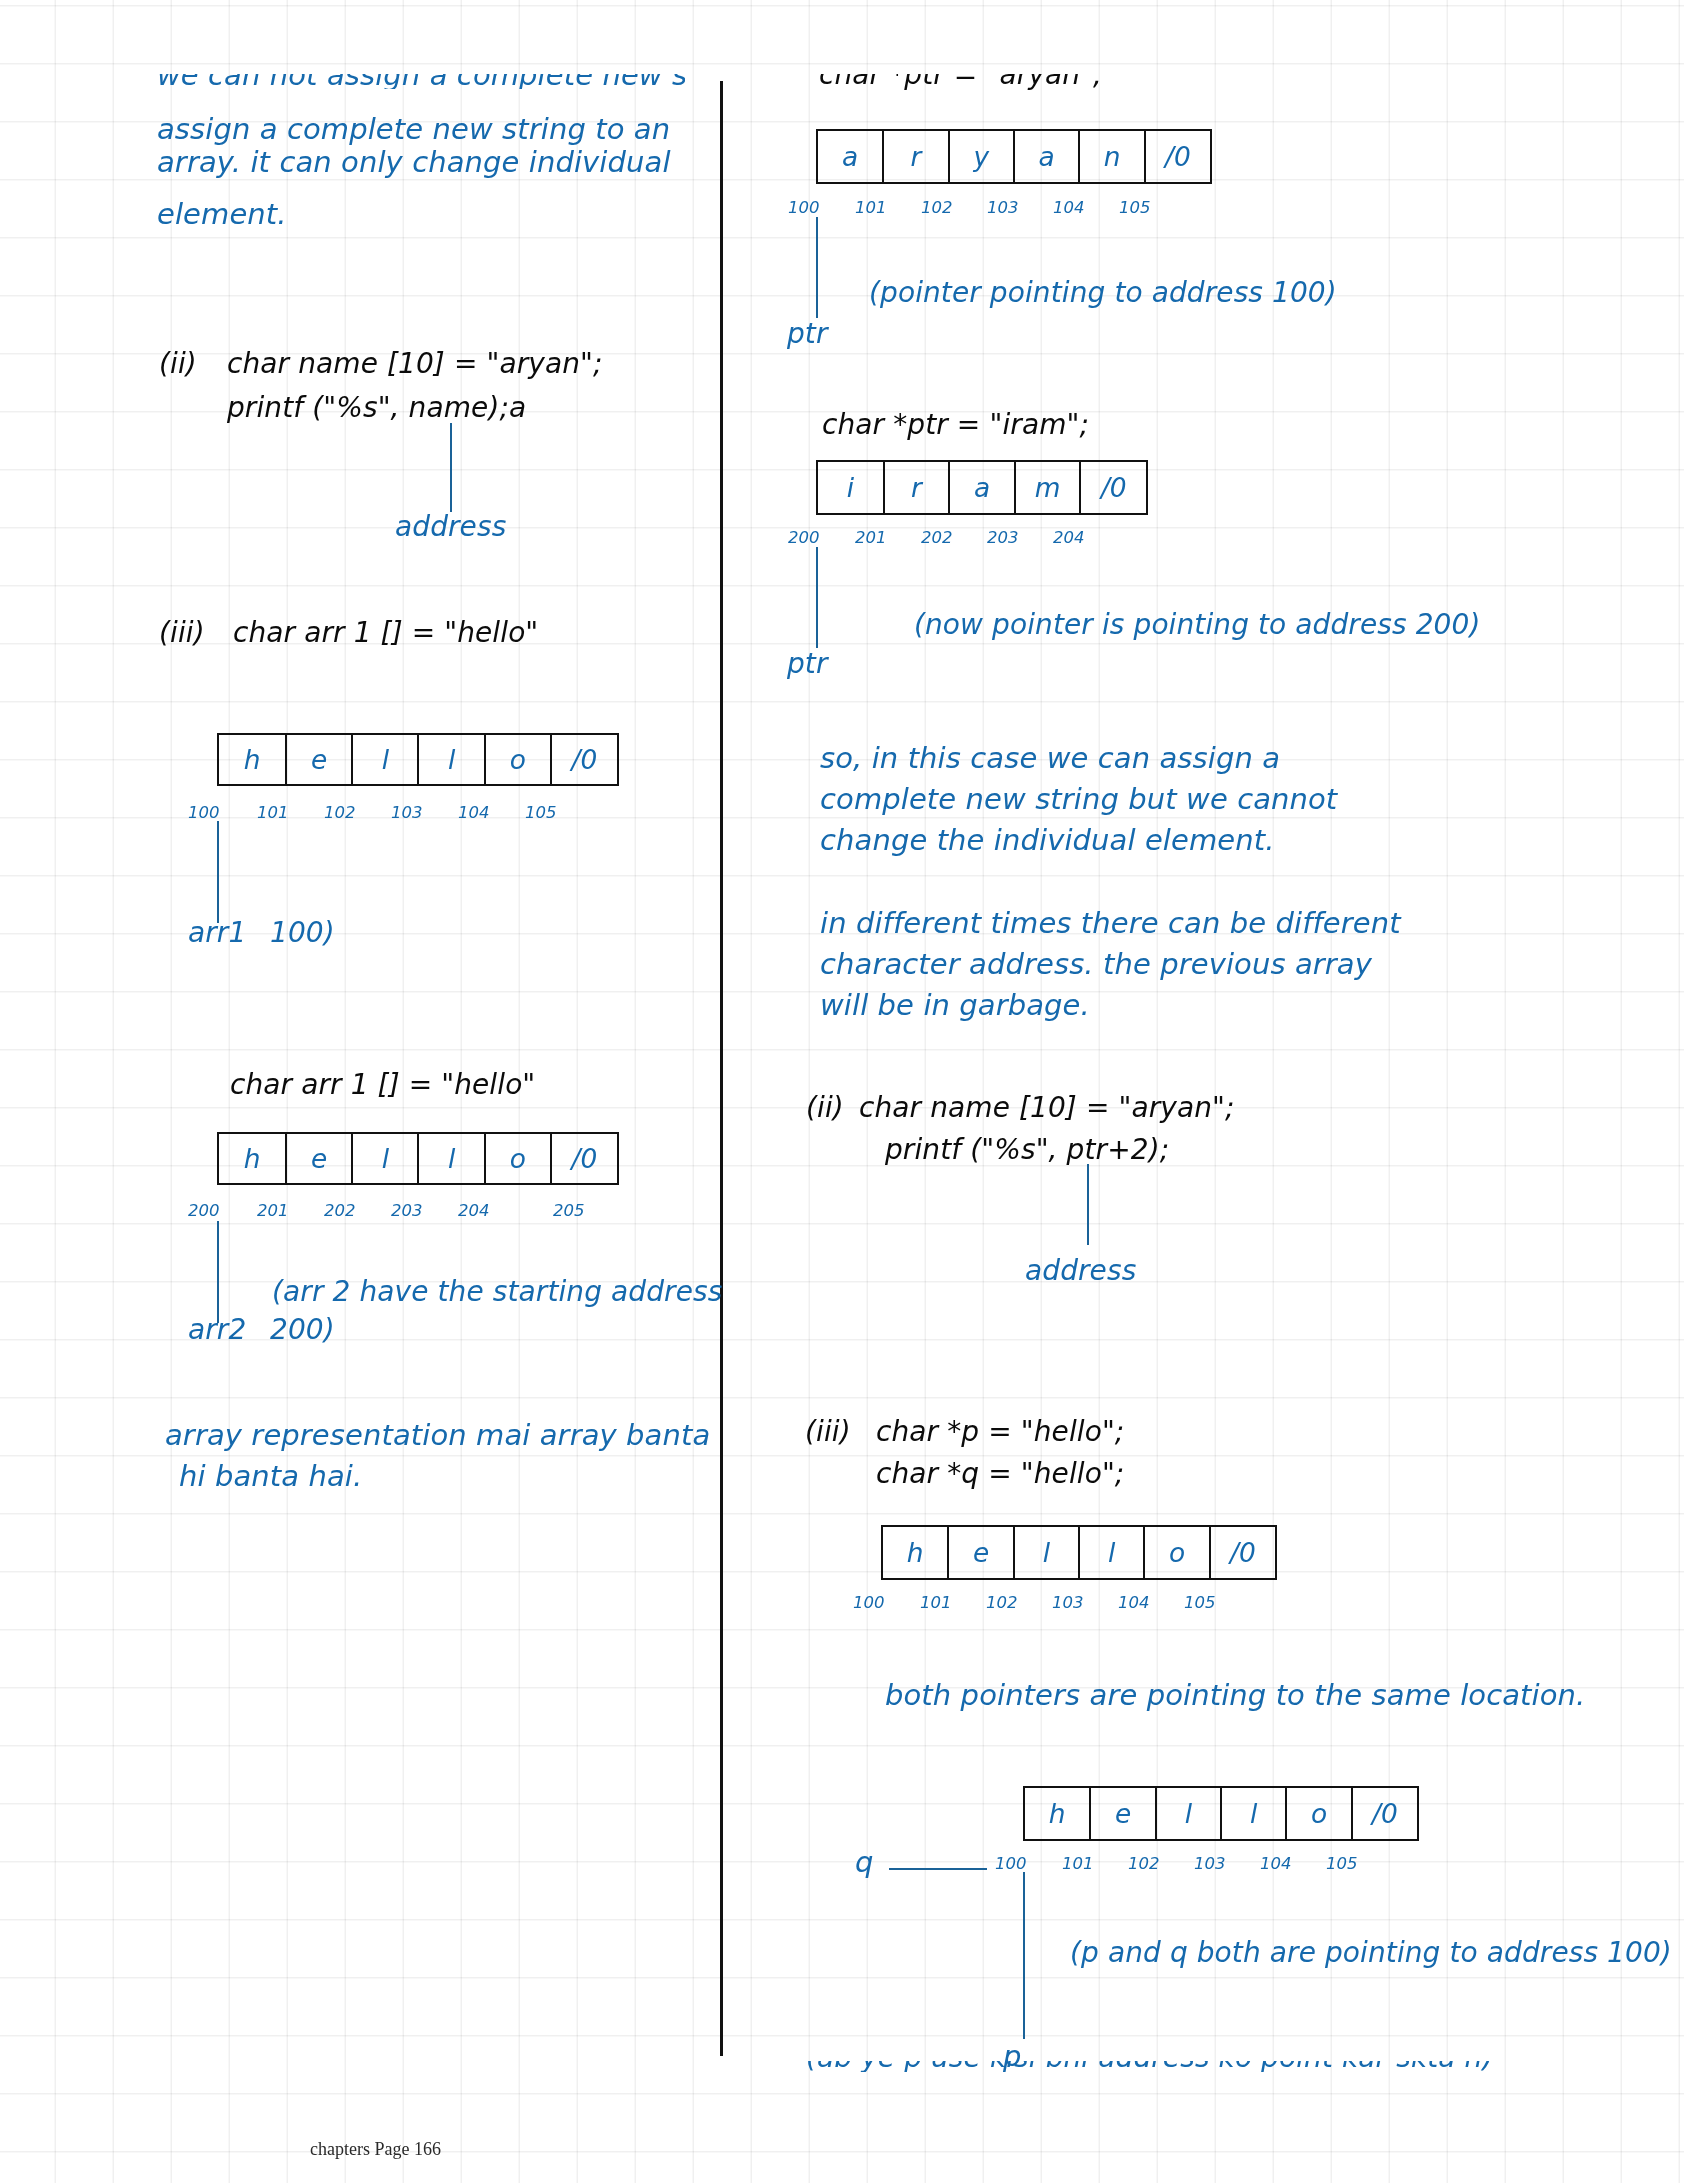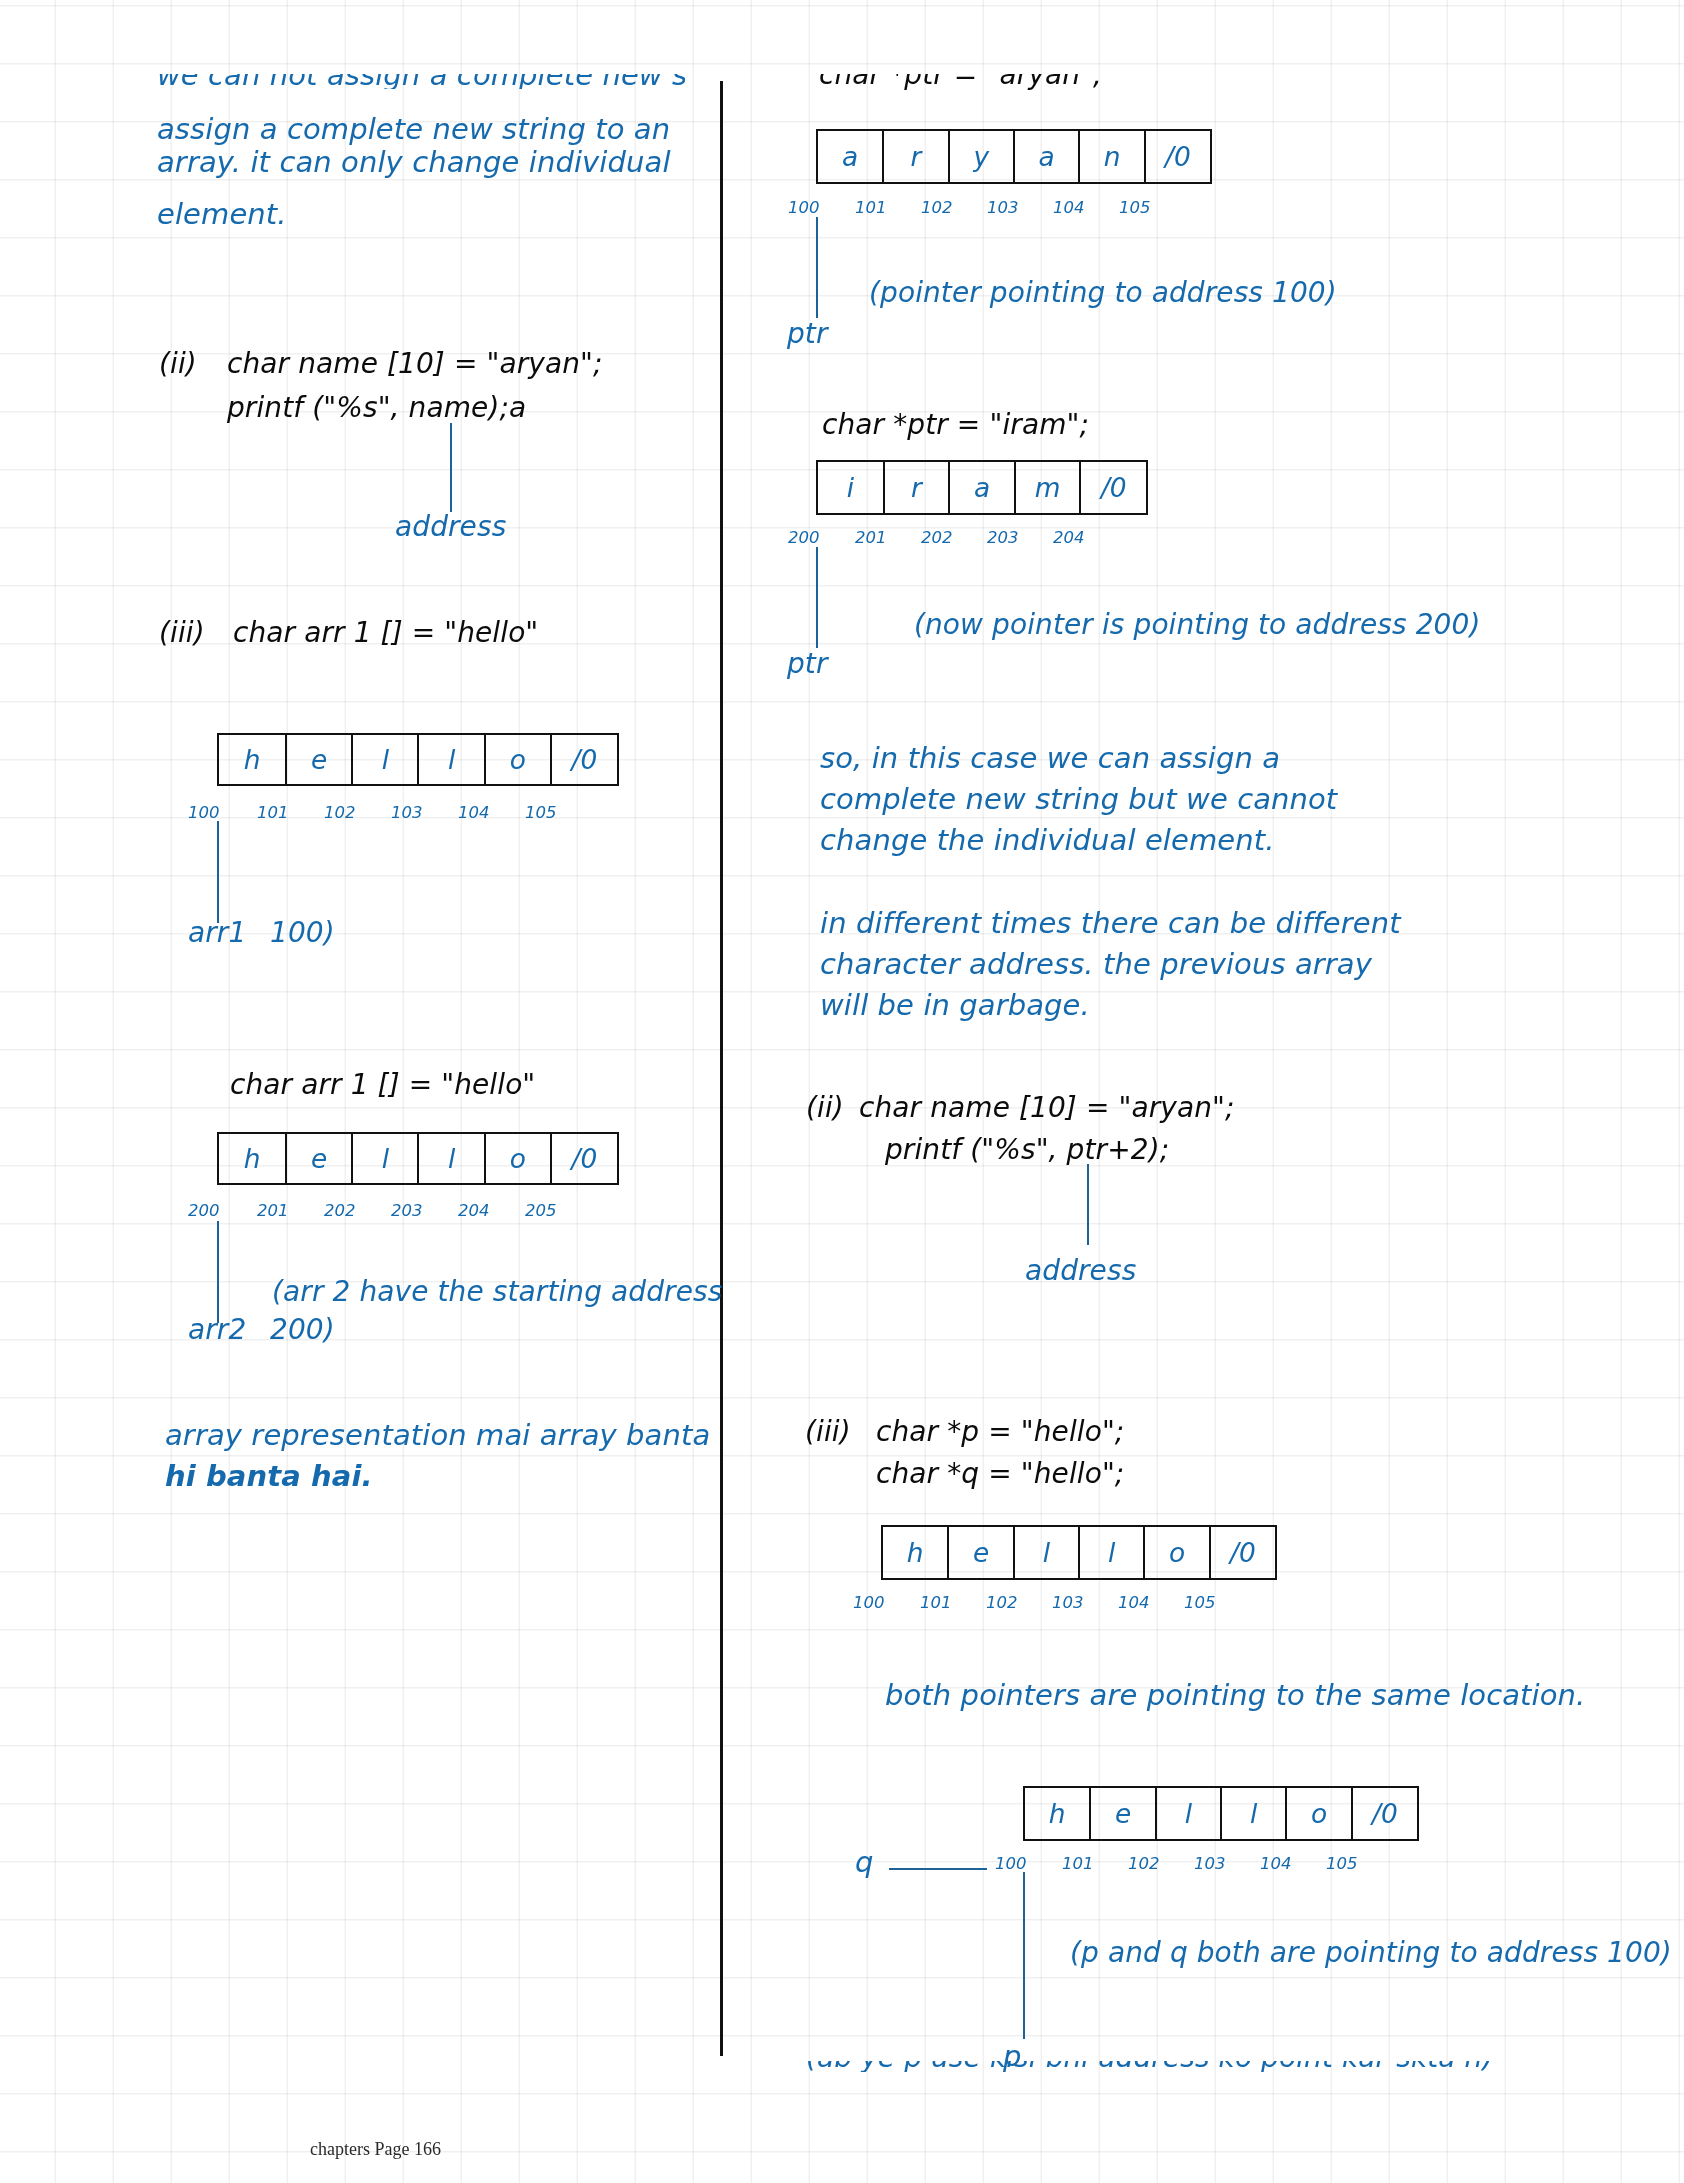--- a/index.html
+++ b/index.html
@@ -149,7 +149,7 @@
     <div class="addr" style="width:67px;">202</div>
     <div class="addr" style="width:67px;">203</div>
     <div class="addr" style="width:67px;">204</div>
-    <div class="addr" style="width:66px;">205</div>
+    <div class="addr" style="width:66px;margin-left:28px;">205</div>
   </div>
   <div class="vline" style="left:217px;top:1221px;height:102px;"></div>
   <div class="ink-blue t42 line" style="left:272px;top:1275px;">(arr 2 have the starting address</div>

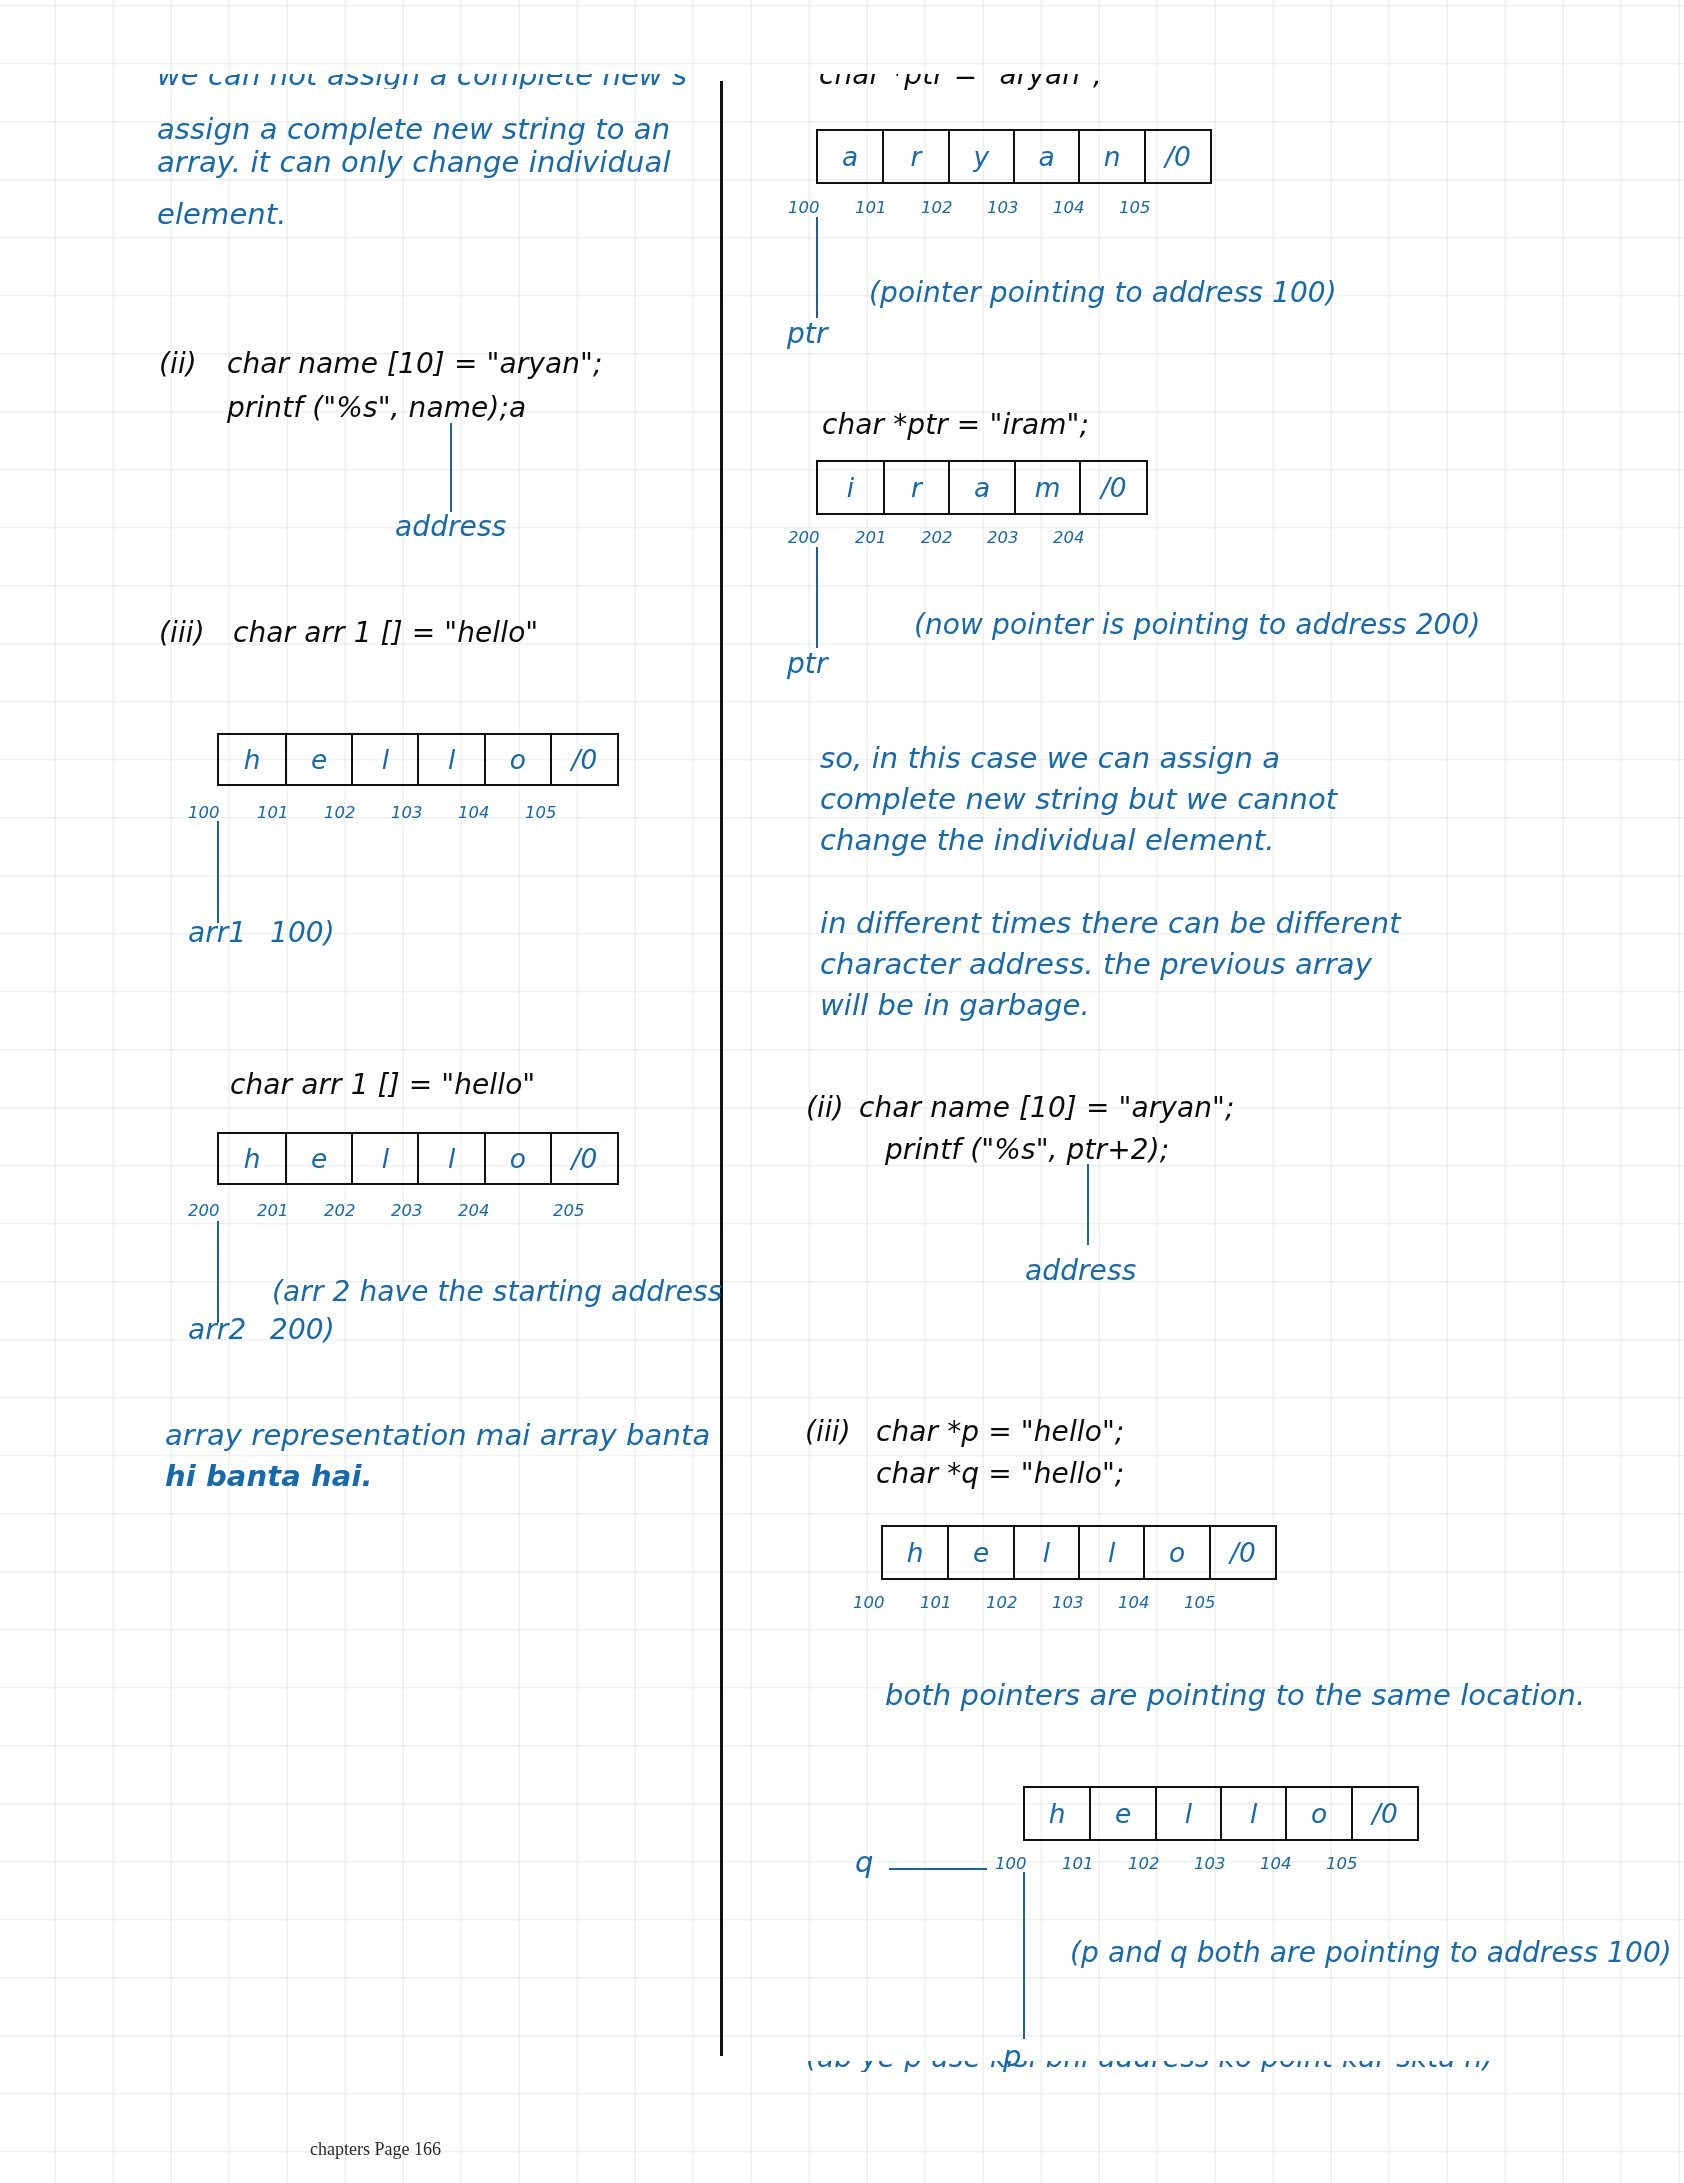--- a/index.html
+++ b/index.html
@@ -157,7 +157,7 @@
   <div class="ink-blue t42 line" style="left:270px;top:1313px;">200)</div>
 
   <div class="ink-blue t44 line" style="left:165px;top:1418px;">array representation mai array banta</div>
-  <div class="ink-blue t44 line" style="left:165px;top:1459px;font-weight:bold;">hi banta hai.</div>
+  <div class="ink-blue t44 line" style="left:179px;top:1459px;">hi banta hai.</div>
 
   <div class="clipwrap" style="left:819px;top:74px;width:528px;height:16px;">
     <div class="ink-black t42 line" style="left:0px;top:-16px;">char *ptr = "aryan";</div>

